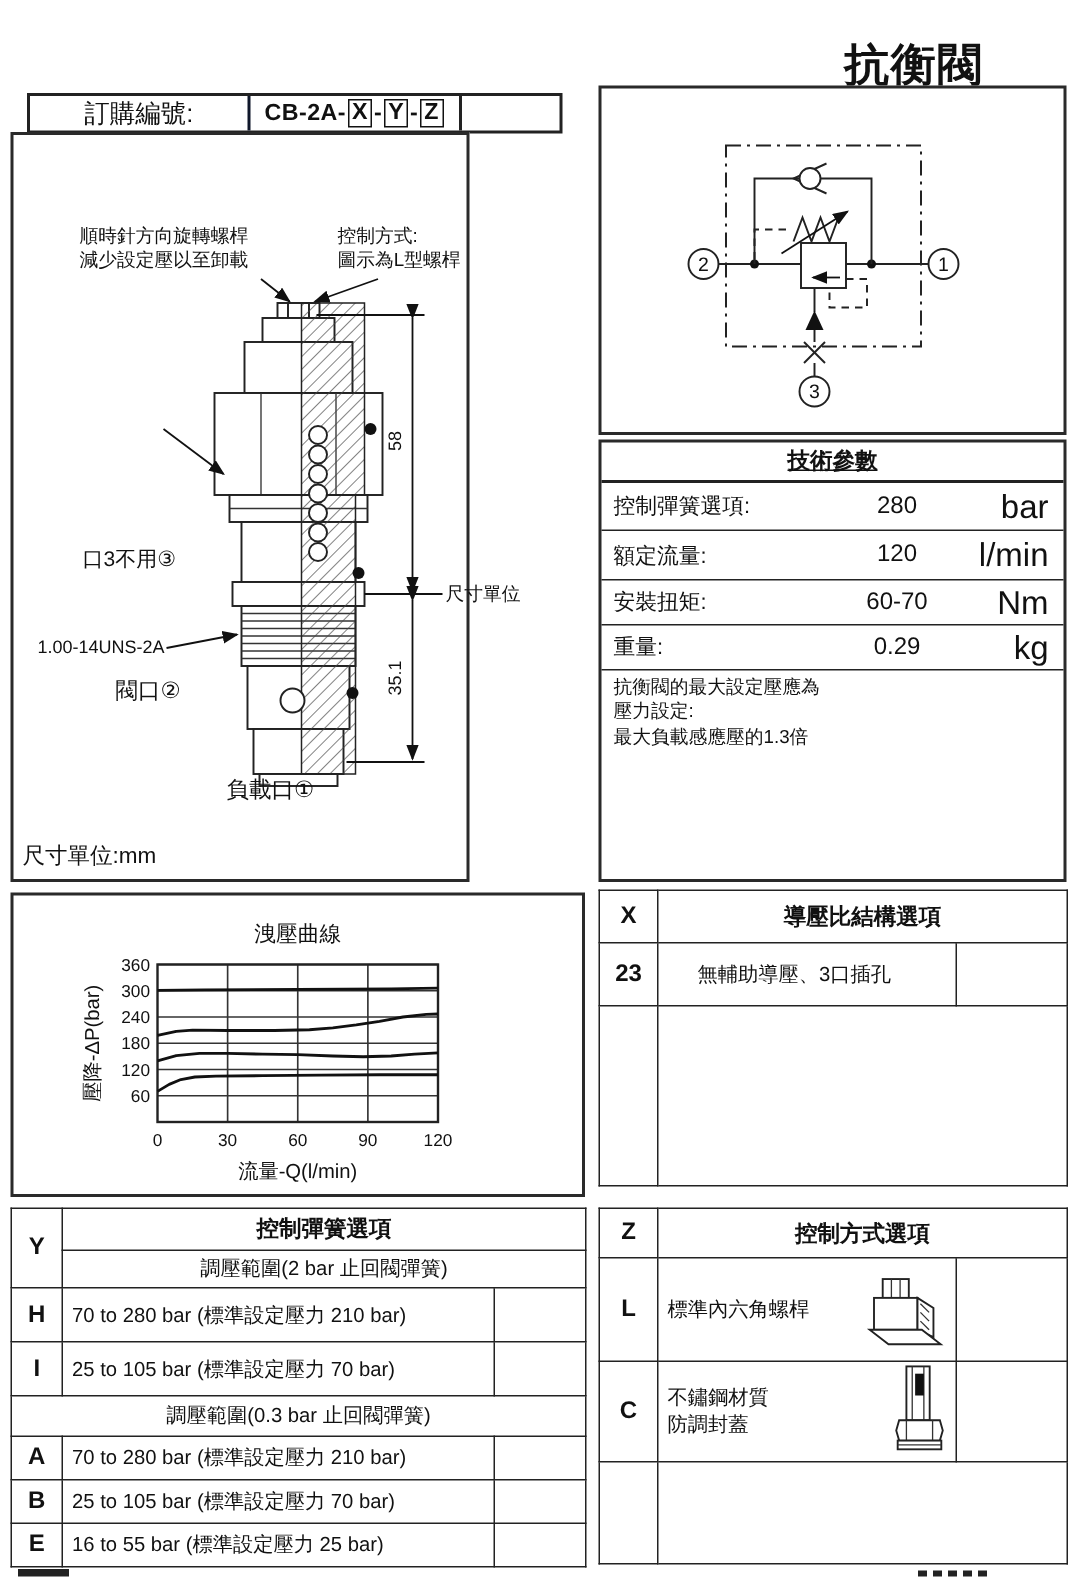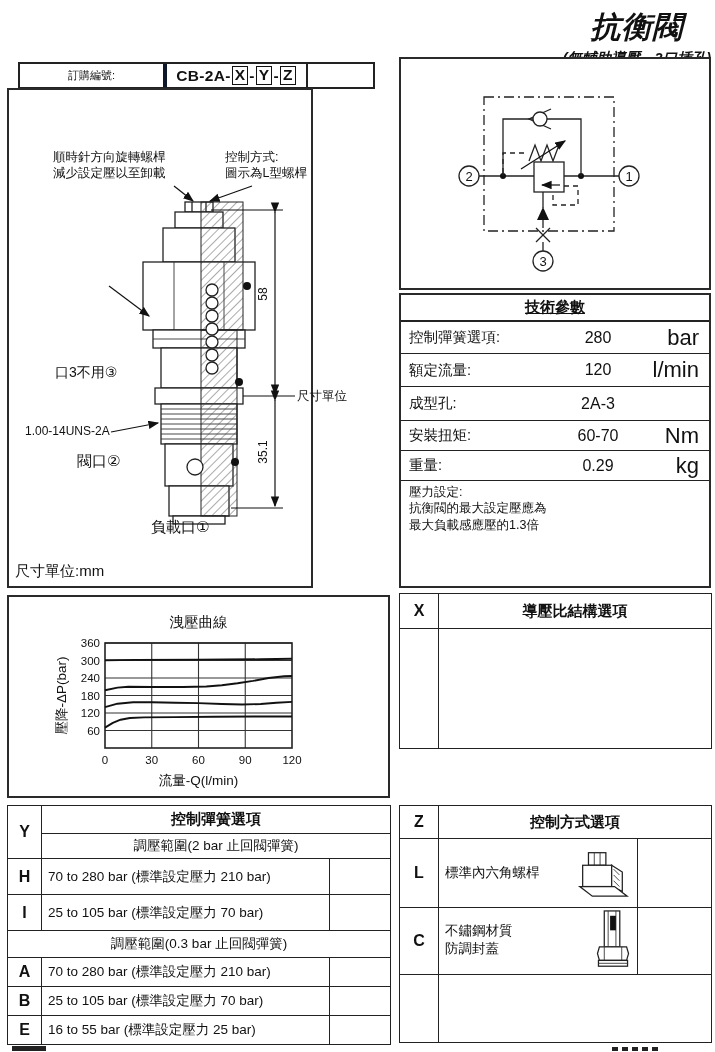--- a/index.html
+++ b/index.html
@@ -8,7 +8,7 @@
   .page { position:relative; width:715px; height:1052px; background:#fff; overflow:hidden; }
 
   
-  .hdr { position:absolute; top:7px; right:4px; text-align:center;font-style:italic; }
+  .hdr { position:absolute; top:23px; right:4px; text-align:left; }
   .hdr .t1 { font-size:30px; font-weight:bold; letter-spacing:1px; }
   .hdr .t2 { font-size:14.5px; font-weight:bold; margin-top:1px; }
 

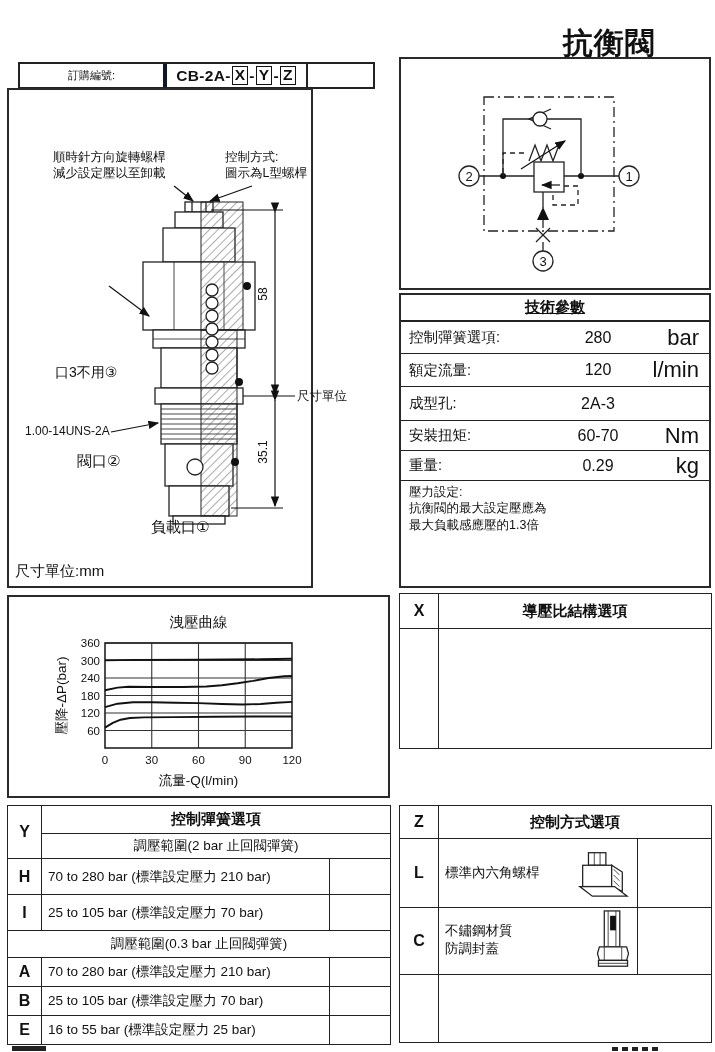--- a/index.html
+++ b/index.html
@@ -16,7 +16,7 @@
   .order { position:absolute; left:18px; top:62px; width:357px; height:27px;
            display:flex; border:2px solid #222; background:#fff; }
   .order .cell { display:flex; align-items:center; justify-content:center; height:100%; }
-  .order .c1 { width:147px; border-right:4px solid #0f172a; font-size:11px; }
+  .order .c1 { width:147px; border-right:2px solid #0f172a; font-size:17px; }
   .order .c2 { width:141px; border-right:2px solid #222; font-size:15.5px; font-weight:bold; letter-spacing:.3px; }
   .order .c3 { flex:1; }
   .boxed { display:inline-block; border:1.6px solid #111; padding:0 2px; margin:0 1px; line-height:1.05; }

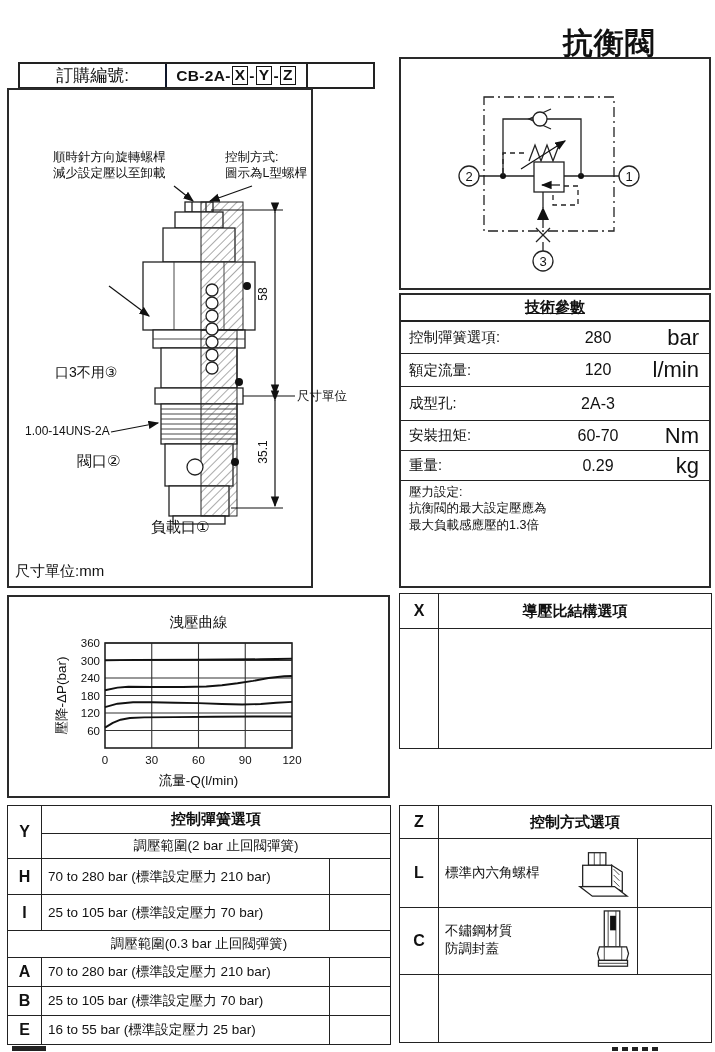--- a/index.html
+++ b/index.html
@@ -233,11 +233,6 @@
       <span class="vl">120</span>
       <span class="un">l/min</span>
     </div>
-    <div class="param-row pr3">
-      <span class="lb">成型孔:</span>
-      <span class="vl">2A-3</span>
-      <span class="un"></span>
-    </div>
     <div class="param-row pr4">
       <span class="lb">安裝扭矩:</span>
       <span class="vl">60-70</span>

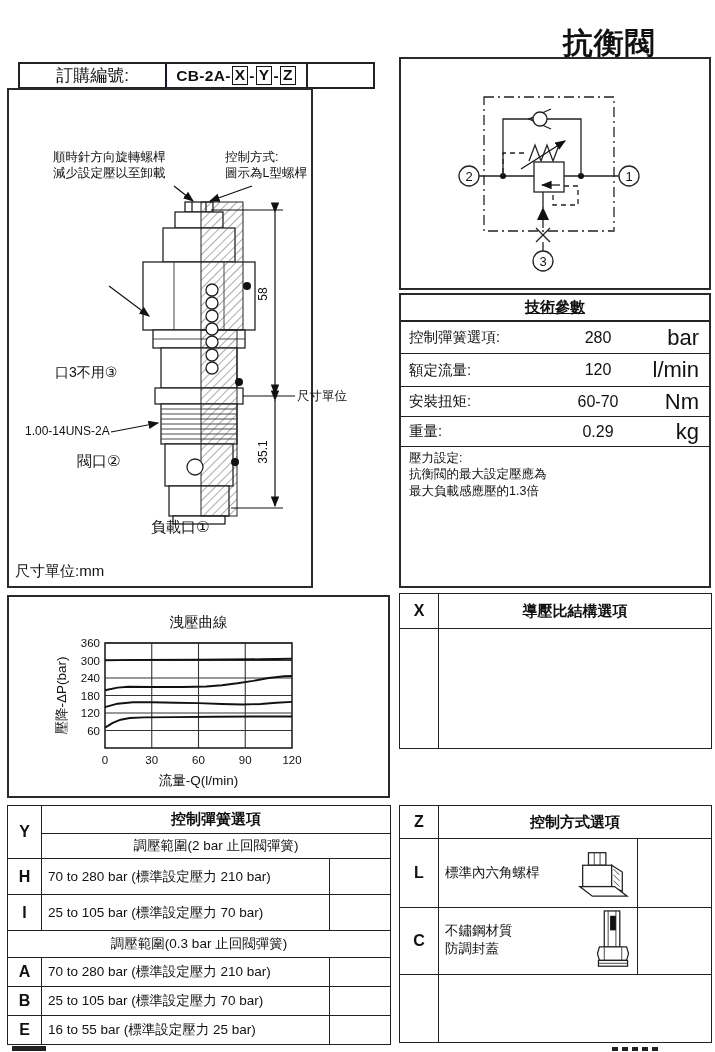--- a/index.html
+++ b/index.html
@@ -244,8 +244,8 @@
       <span class="un">kg</span>
     </div>
     <div class="p-note">
+      <div>抗衡閥的最大設定壓應為</div>
       <div>壓力設定:</div>
-      <div>抗衡閥的最大設定壓應為</div>
       <div>最大負載感應壓的1.3倍</div>
     </div>
   </div>

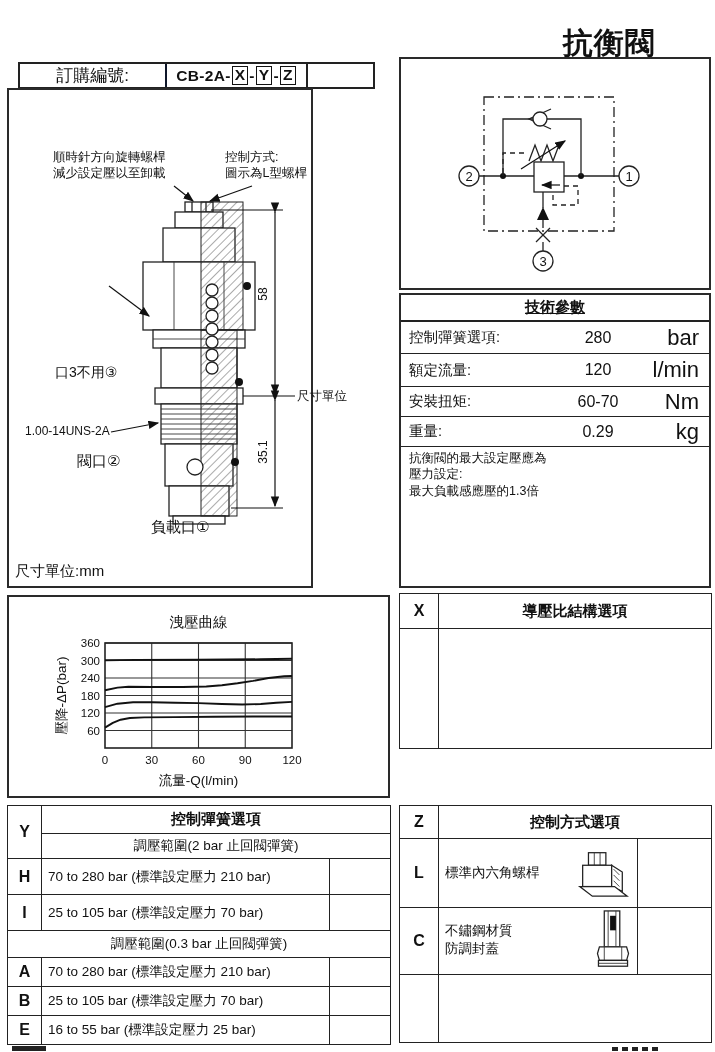--- a/index.html
+++ b/index.html
@@ -294,6 +294,11 @@
       <td class="code">X</td>
       <td class="ttl" colspan="2">導壓比結構選項</td>
     </tr>
+    <tr class="x-r2">
+      <td class="code">23</td>
+      <td class="desc x-desc-indent">無輔助導壓、3口插孔</td>
+      <td class="blank"></td>
+    </tr>
     <tr class="x-r3">
       <td class="blank"></td>
       <td class="blank" colspan="2"></td>

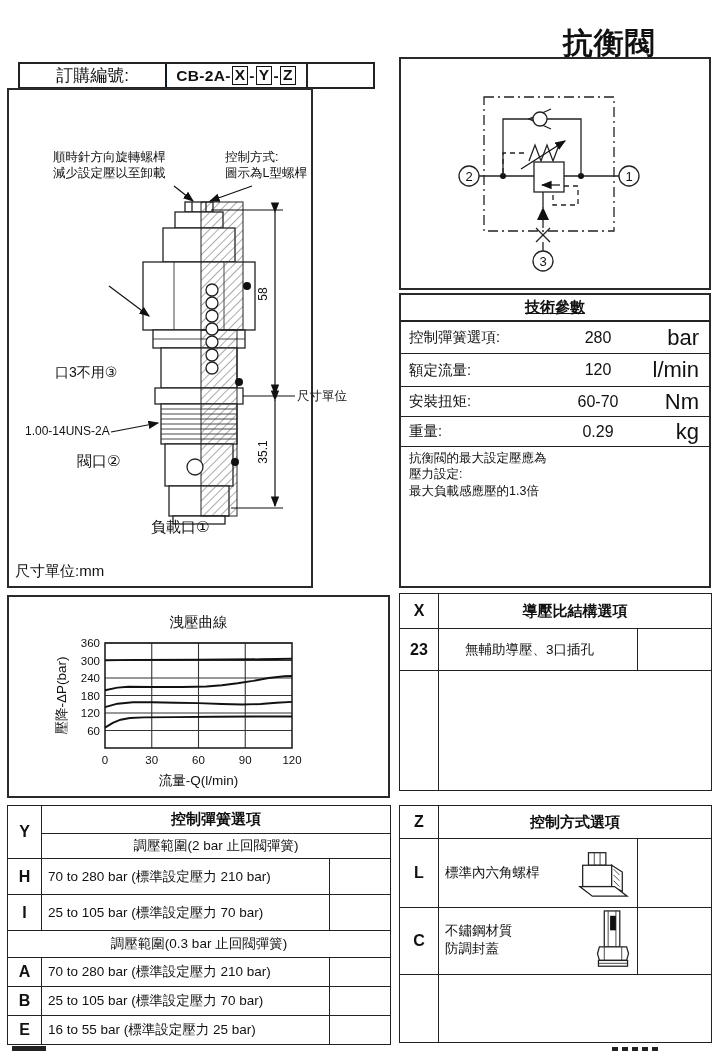--- a/index.html
+++ b/index.html
@@ -59,7 +59,7 @@
   .x-r1{height:35px}.x-r2{height:42px}.x-r3{height:120px}
   .y-r-ttl{height:28px}.y-r-sub{height:25px}.y-r-big{height:36px}.y-r-sub2{height:27px}.y-r-sm{height:29px}
   .z-r1{height:33px}.z-r2{height:69px}.z-r3{height:67px}.z-r4{height:68px}
-  td.iconcell { padding-right:4px;font-family:Liberation Mono, monospace; }
+  td.iconcell { padding-right:4px; }
   .desc-flex { display:flex; align-items:center; }
   .desc-flex .txt { flex:1; }
   .desc-flex svg { flex:none; }

